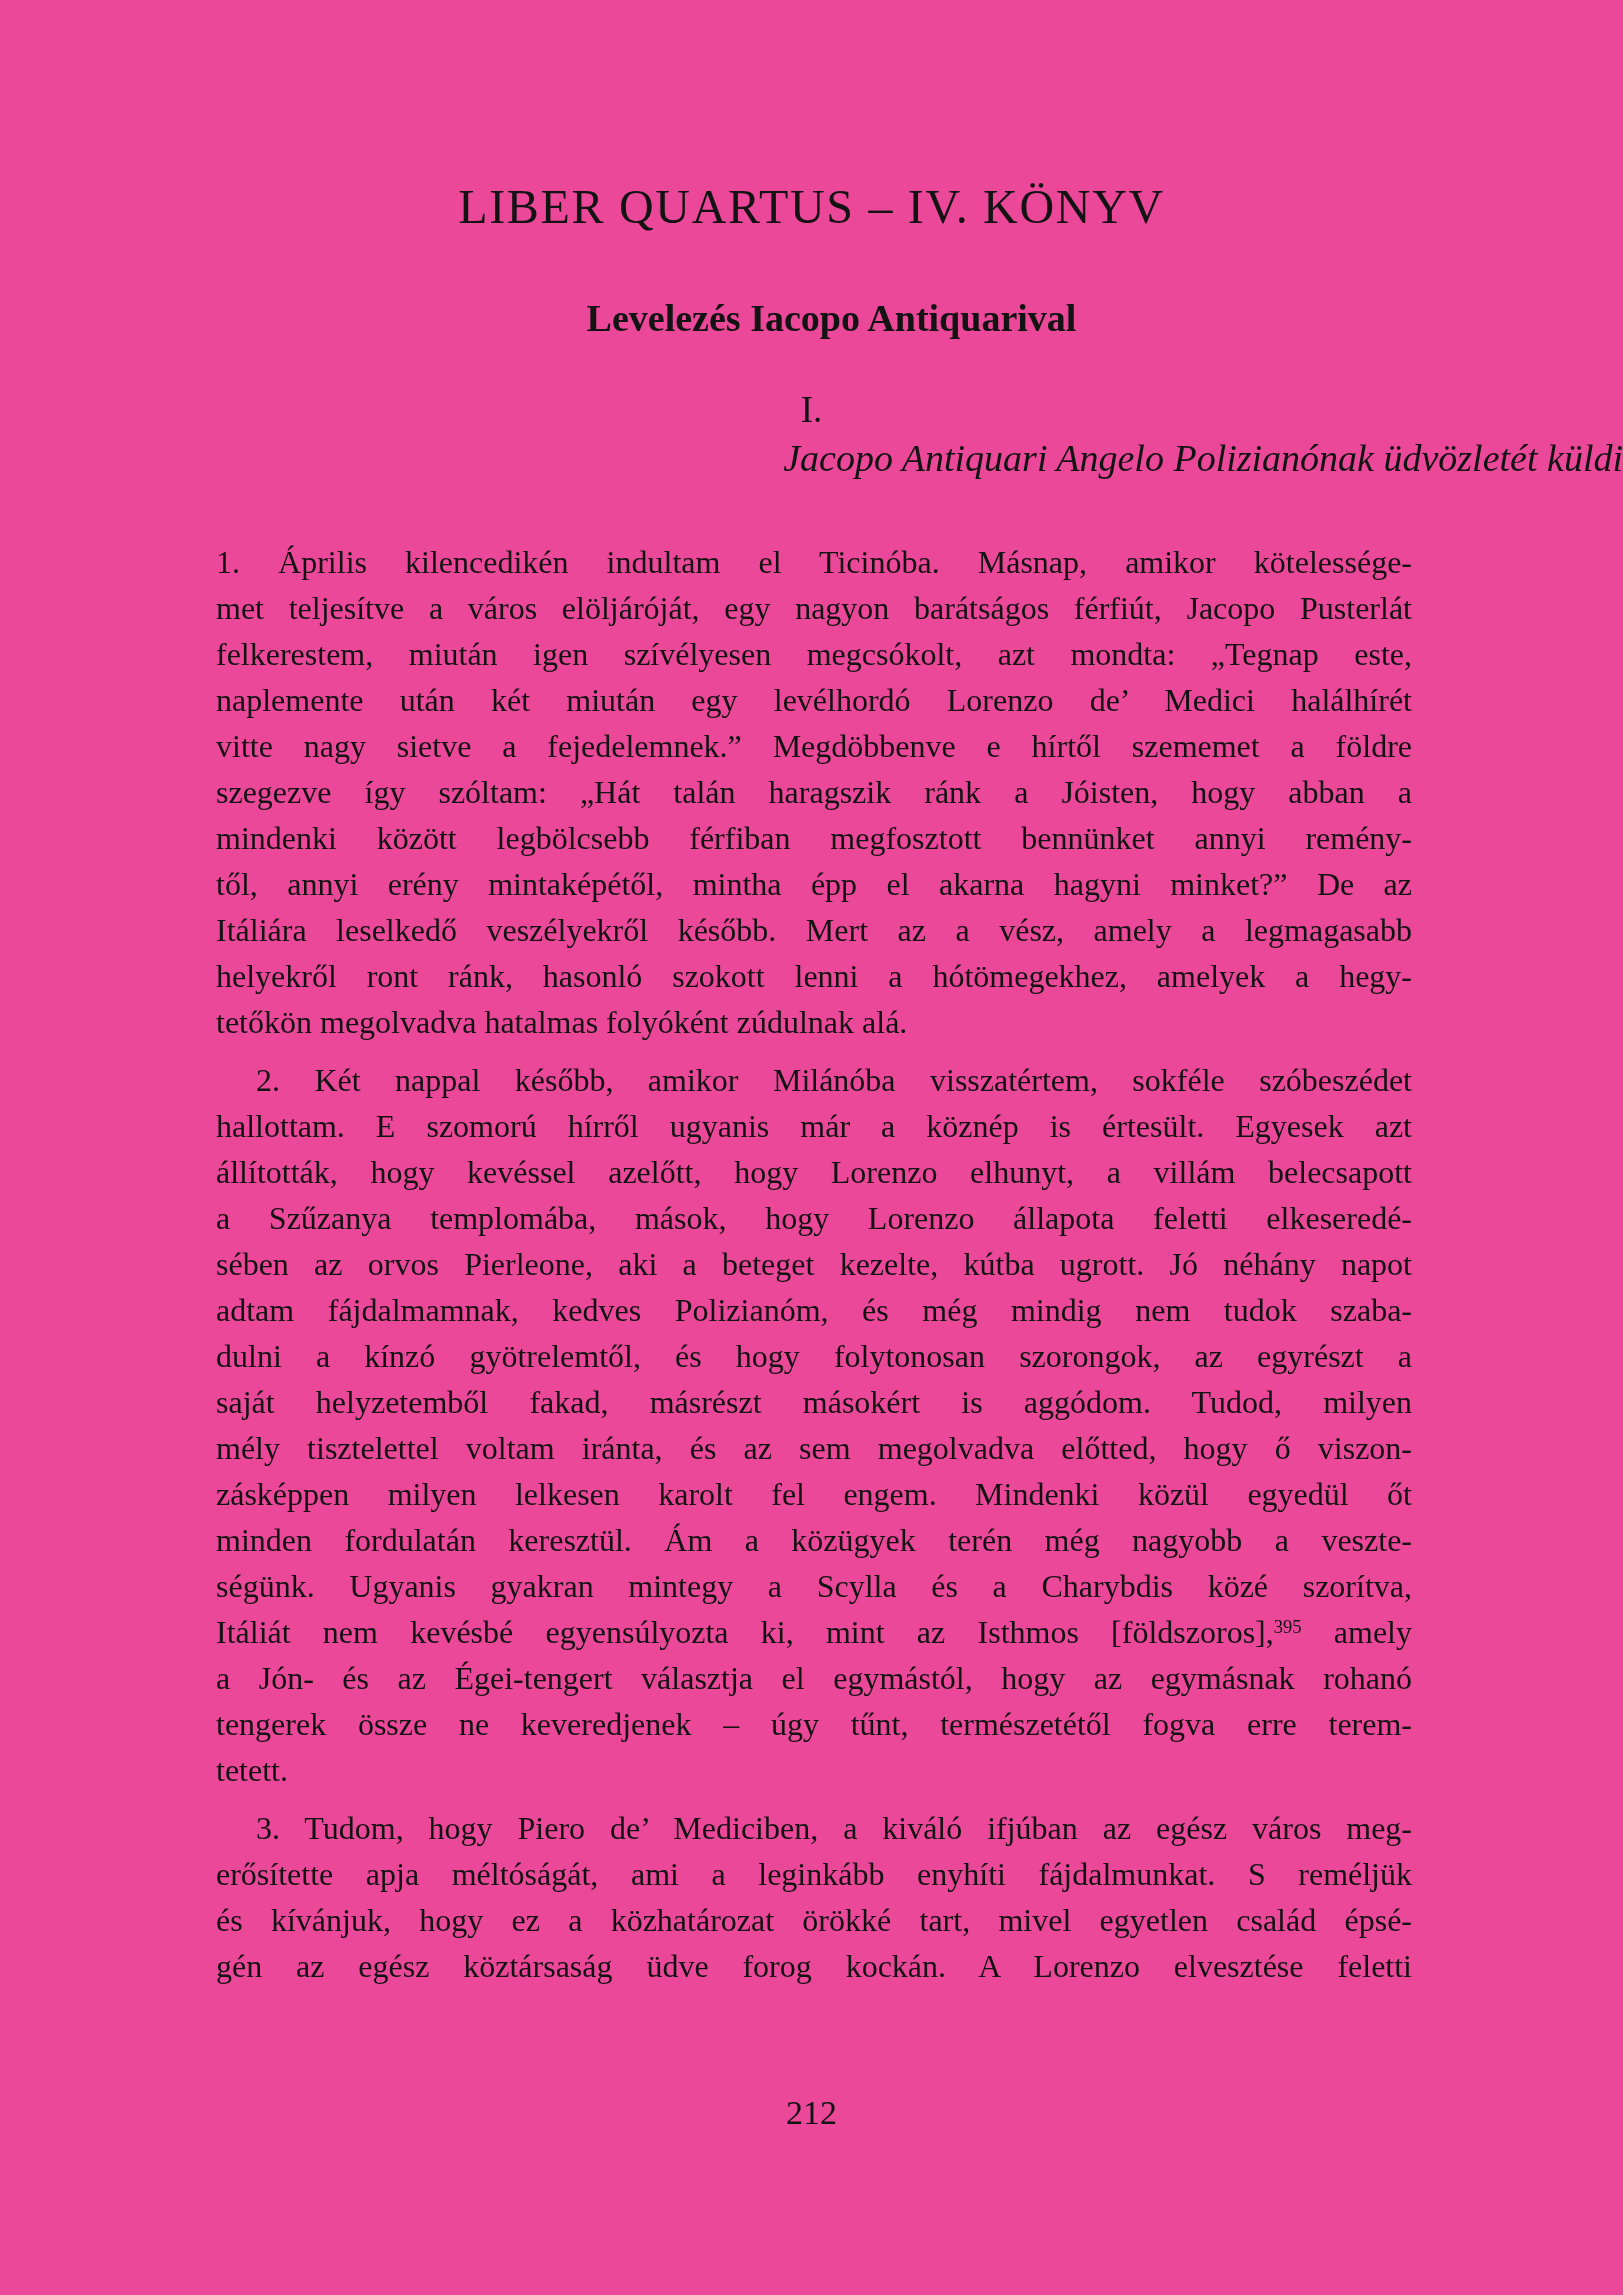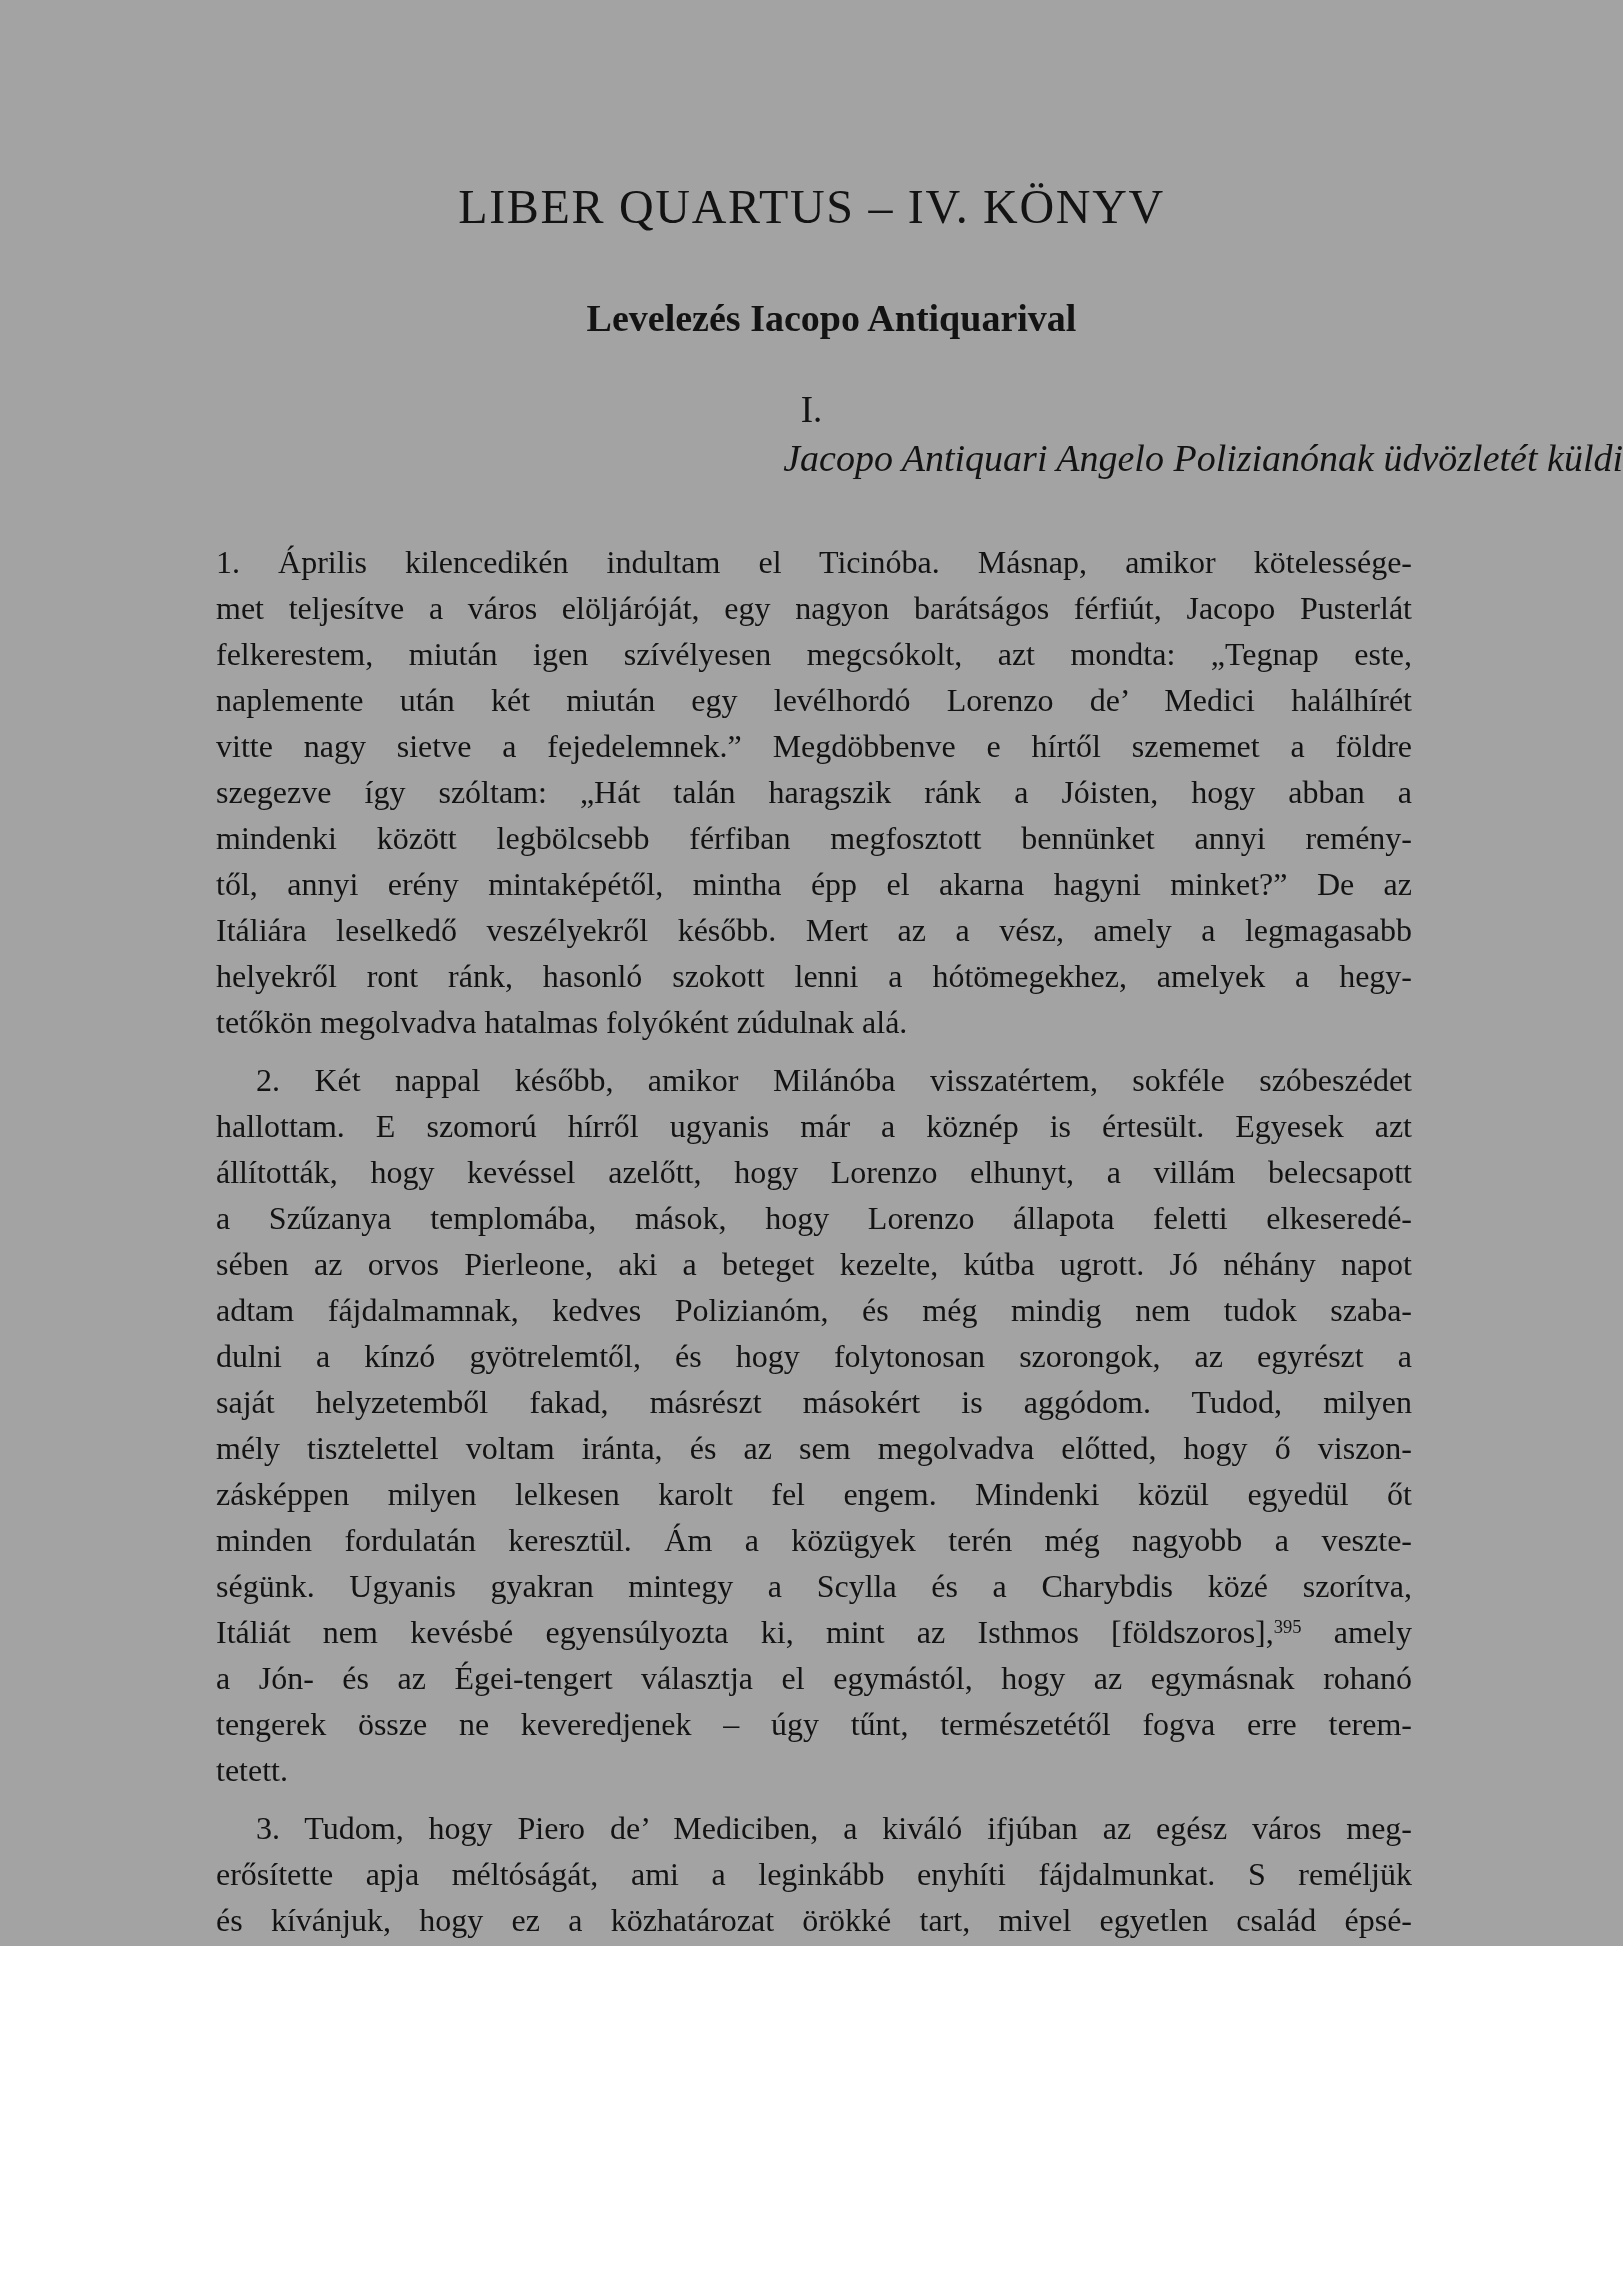--- a/index.html
+++ b/index.html
@@ -10,8 +10,8 @@
   .page {
     position: relative;
     width: 1623px;
-    height: 1946px;
-    background: #a3a3a3;
+    height: 2295px;
+    background: #ec4899;
     color: #131313;
     font-family: "Liberation Serif", "DejaVu Serif", serif;
     overflow: hidden;

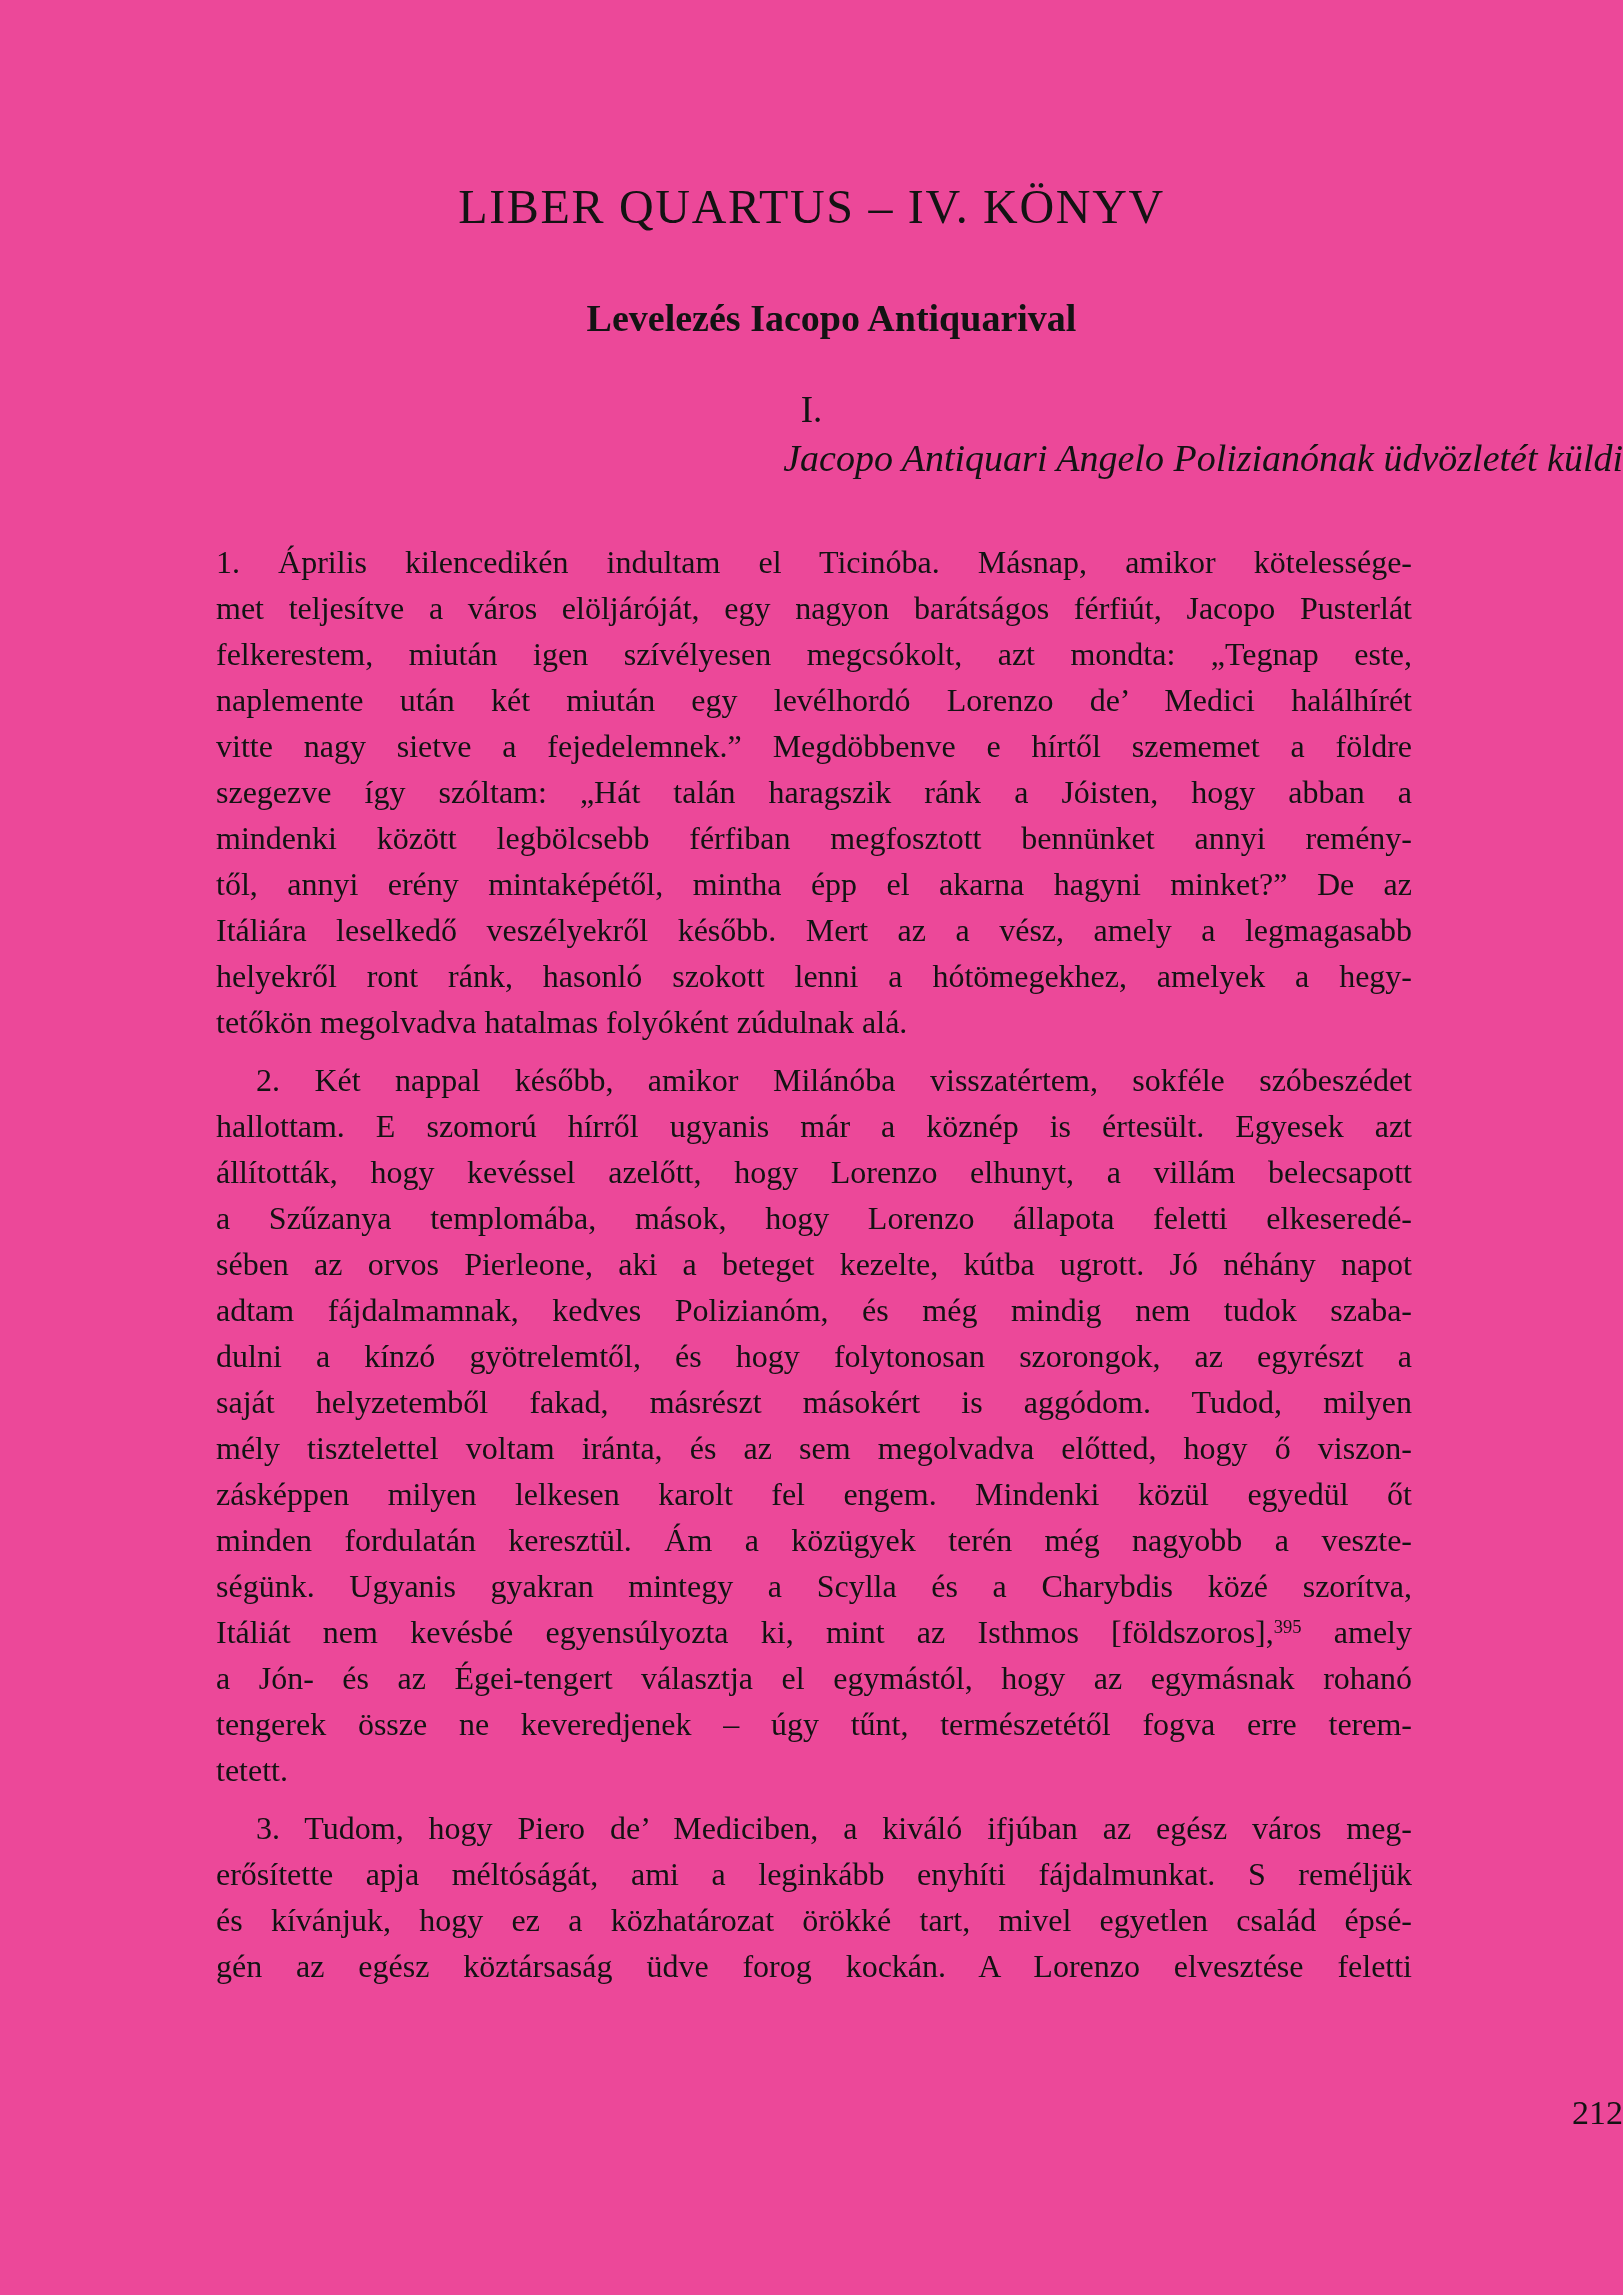--- a/index.html
+++ b/index.html
@@ -92,7 +92,7 @@
     top: 2093px;
     left: 0;
     width: 100%;
-    text-align: right;
+    text-align: center;
     font-size: 34px;
     line-height: 1.2;
   }

